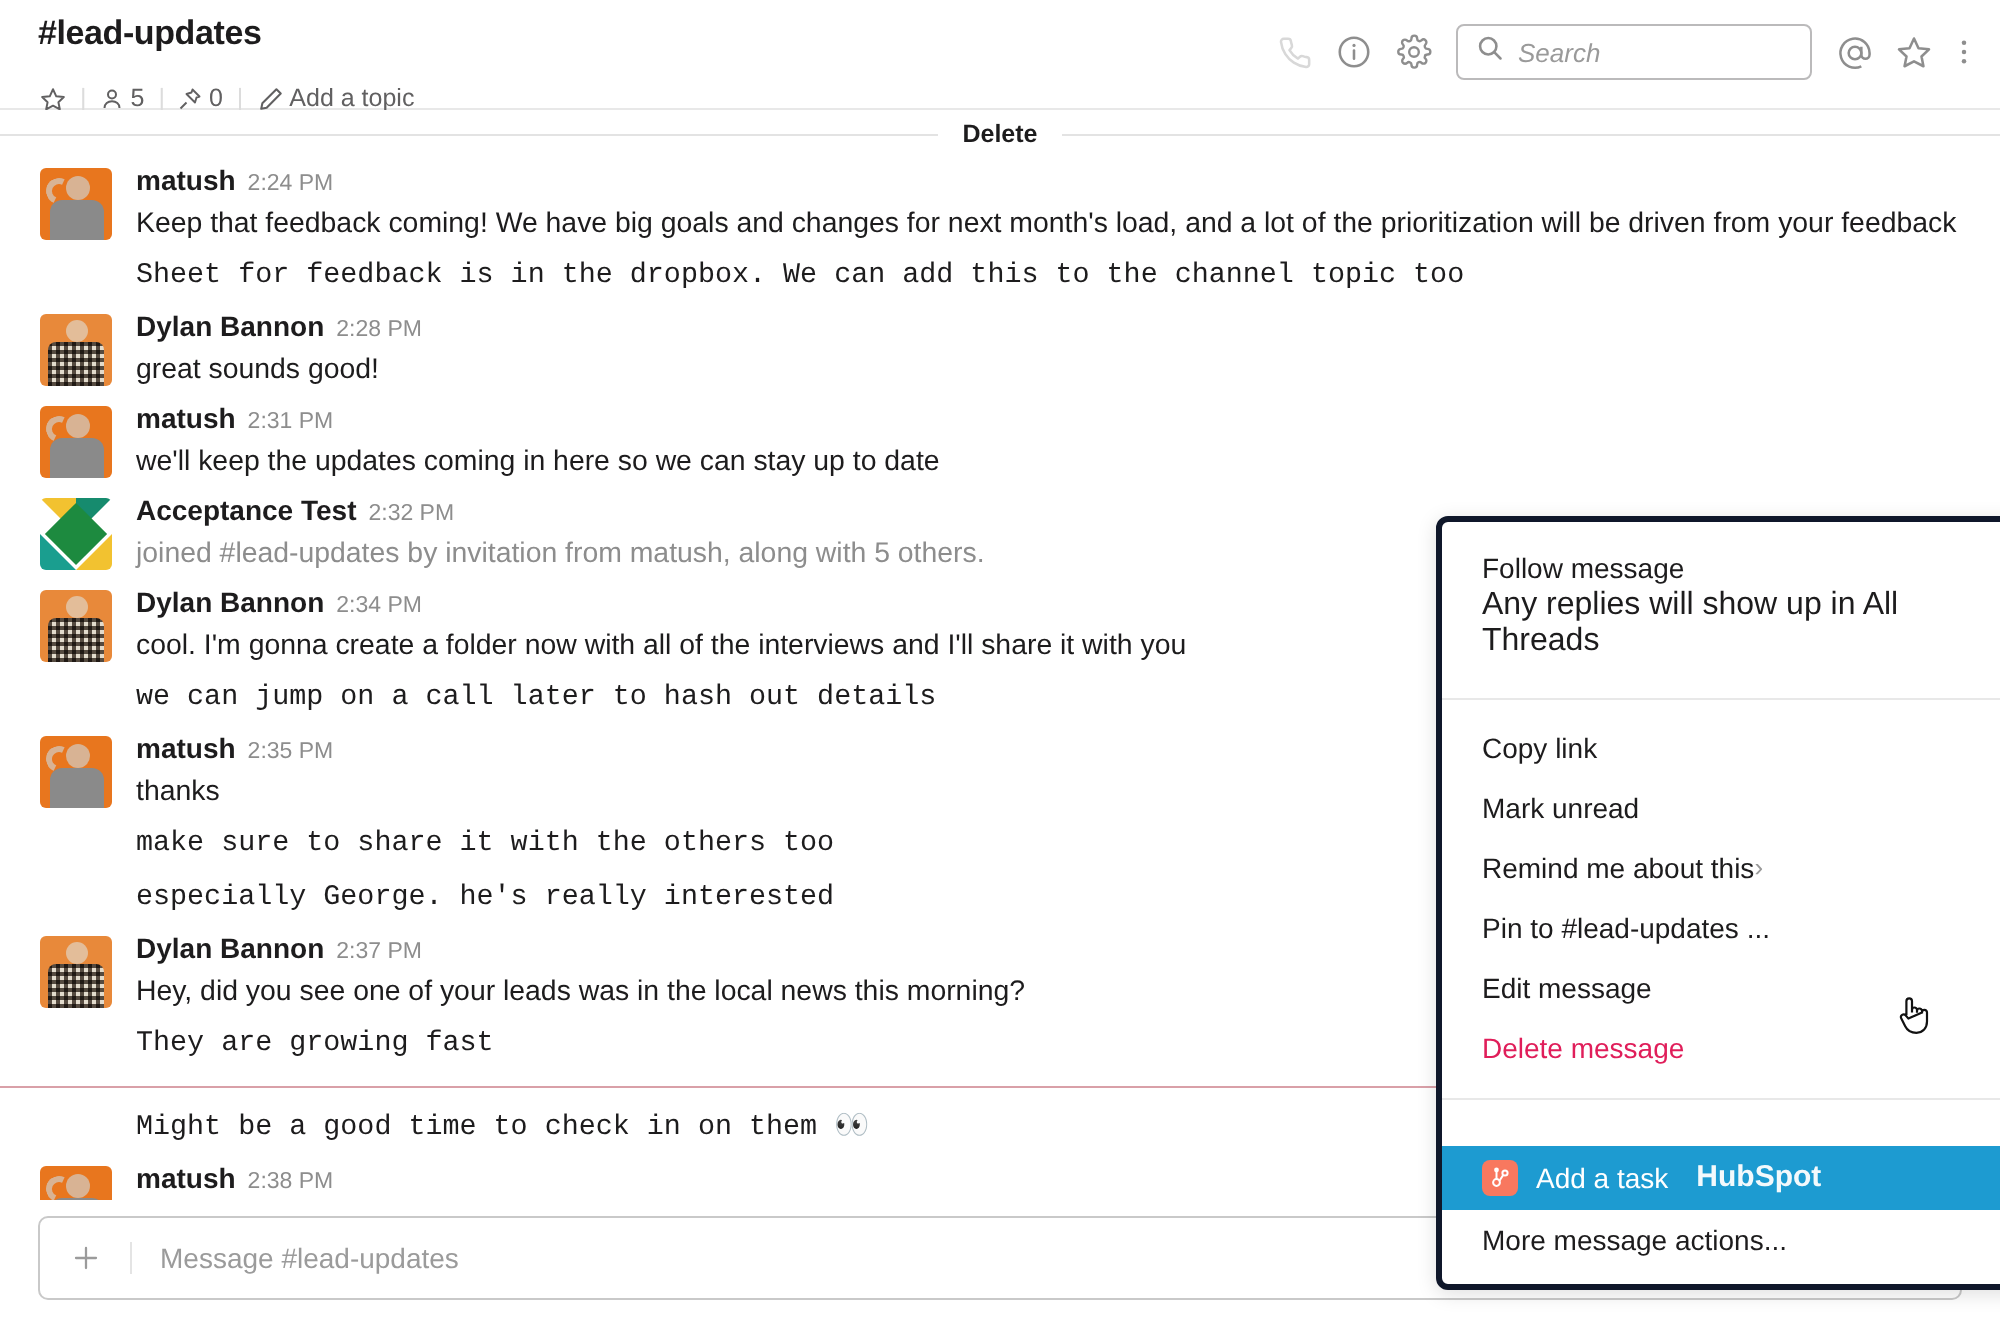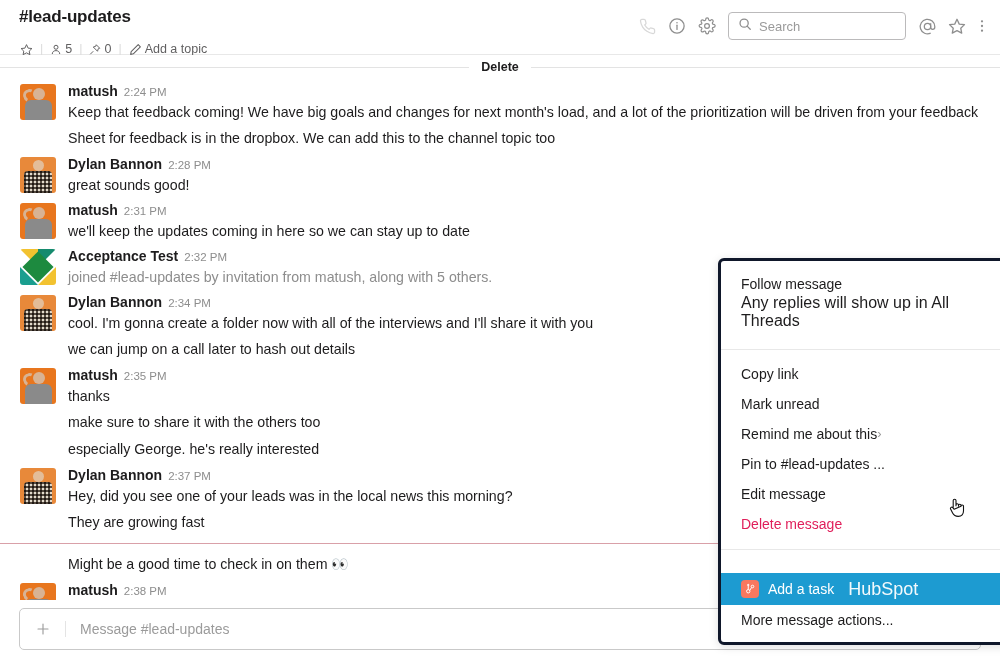--- a/index.html
+++ b/index.html
@@ -35,7 +35,7 @@
 
   .header-right {
     position: absolute; right: 8px; top: 11px;
-    display: flex; align-items: center; gap: 0px;
+    display: flex; align-items: center; gap: 0px; font-style: italic;
   }
   .hicon {
     width: 30px; height: 30px; display: flex; align-items: center; justify-content: center;

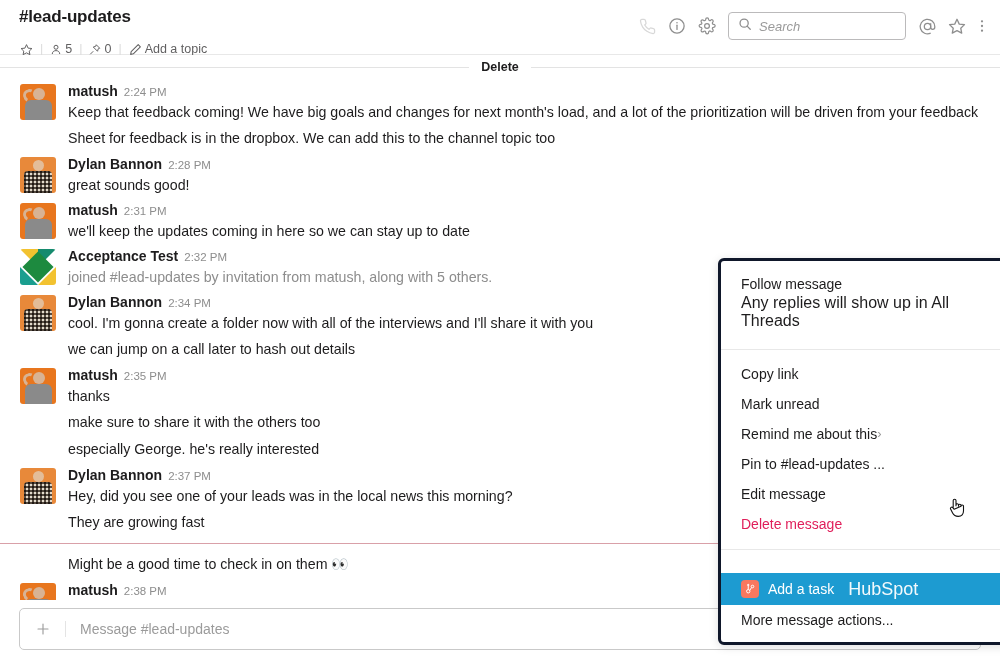--- a/index.html
+++ b/index.html
@@ -75,7 +75,7 @@
   .stamp { font-size: 11.5px; color: #8d8d8d; margin-left: 6px; cursor: pointer; }
   .text { font-size: 14.2px; line-height: 21px; color: #1d1c1d; }
   .text.sys { color: #8d8d8d; }
-  .cont-text { font-size: 14.2px; line-height: 21px; color:#1d1c1d; padding-left: 48px; padding-top:3px; padding-bottom:3px;}
+  .cont-text { font-size: 14.2px; line-height: 21px; color:#1d1c1d; padding-left: 48px; padding-top:3px; padding-bottom:3px;font-family:Liberation Mono, monospace;}
 
   .unread-divider {
     position: relative; height: 1px; background: #d9a0a8; margin: 7px 0 7px 0;

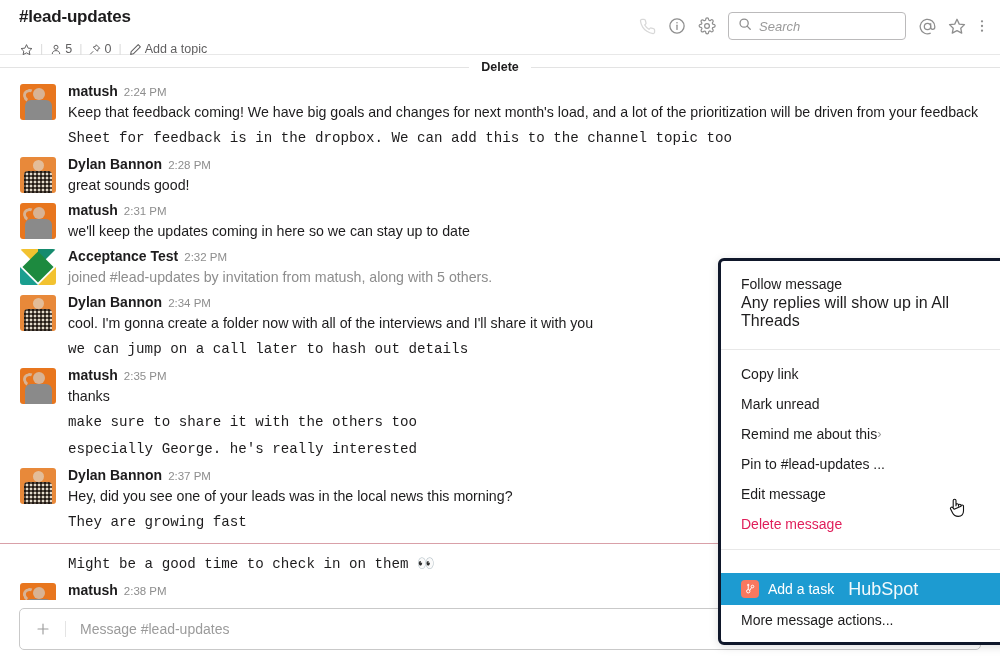--- a/index.html
+++ b/index.html
@@ -160,7 +160,7 @@
     display:flex; align-items:center; justify-content:center; flex: 0 0 18px;
   }
   .hub-label { font-size: 14px; }
-  .hub-app { font-size: 18px; margin-left: 5px; opacity: .95; }
+  .hub-app { font-size: 15px; margin-left: 5px; opacity: .95; font-weight: bold; }
 
   .cursor-hand {
     position: absolute; left: 948px; top: 497px; width: 18px; height: 22px; z-index: 60;

